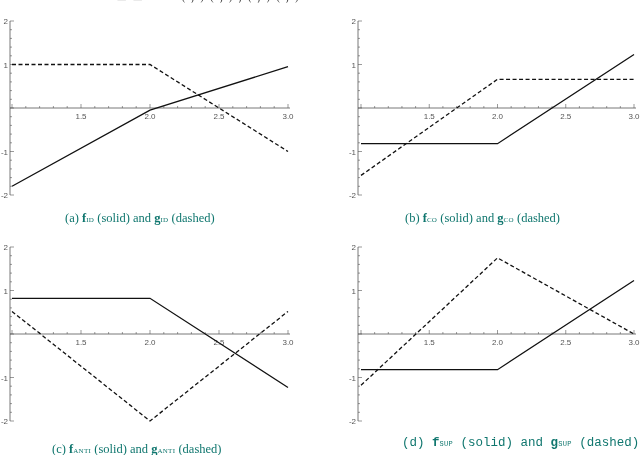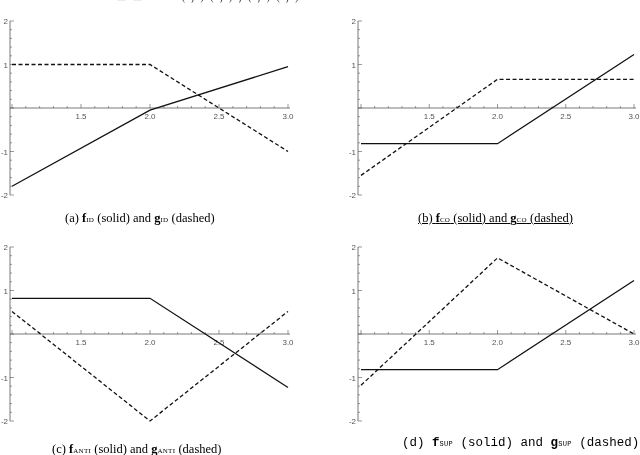--- a/index.html
+++ b/index.html
@@ -7,7 +7,7 @@
   .clip-text { position: absolute; left: 100px; top: -9px; width: 330px; height: 12px; font-size: 11px; color: #444; white-space: nowrap; overflow: hidden; letter-spacing: 1px; }
   svg.canvas { position: absolute; left: 0; top: 0; }
   .tick-label { font-family: "Liberation Sans", sans-serif; font-size: 8px; fill: #555; }
-  .caption { position: absolute; font-family: "Liberation Serif", "DejaVu Serif", serif; font-size: 12.5px; color: #000000; white-space: nowrap; }
+  .caption { position: absolute; font-family: "Liberation Serif", "DejaVu Serif", serif; font-size: 12.5px; color: #0f766e; white-space: nowrap; }
   .caption b { font-weight: bold; }
   .caption .sub { font-size: 7px; font-variant: small-caps; letter-spacing: 0.3px; position: relative; top: 0px; }
 </style>

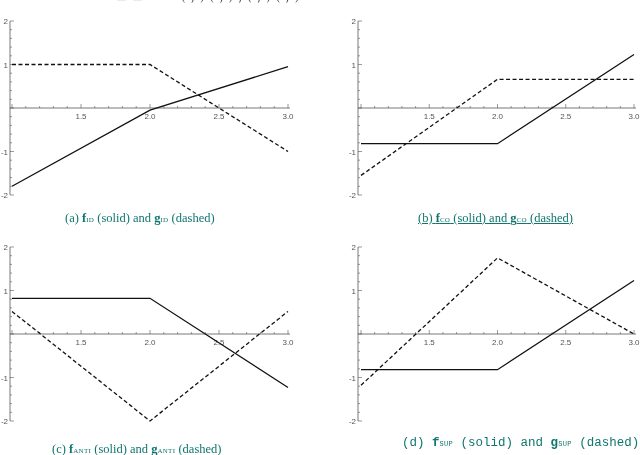--- a/index.html
+++ b/index.html
@@ -250,7 +250,7 @@
   <b>g</b><span class="sub">ID</span>
   <span>(dashed)</span>
 </div>
-<div class="caption" id="cap-1" style="left: 418px; top: 211px; text-decoration: underline;">
+<div class="caption" id="cap-1" style="left: 405px; top: 211px;">
   <span>(b)</span>
   <b>f</b><span class="sub">CO</span>
   <span>(solid) and</span>

